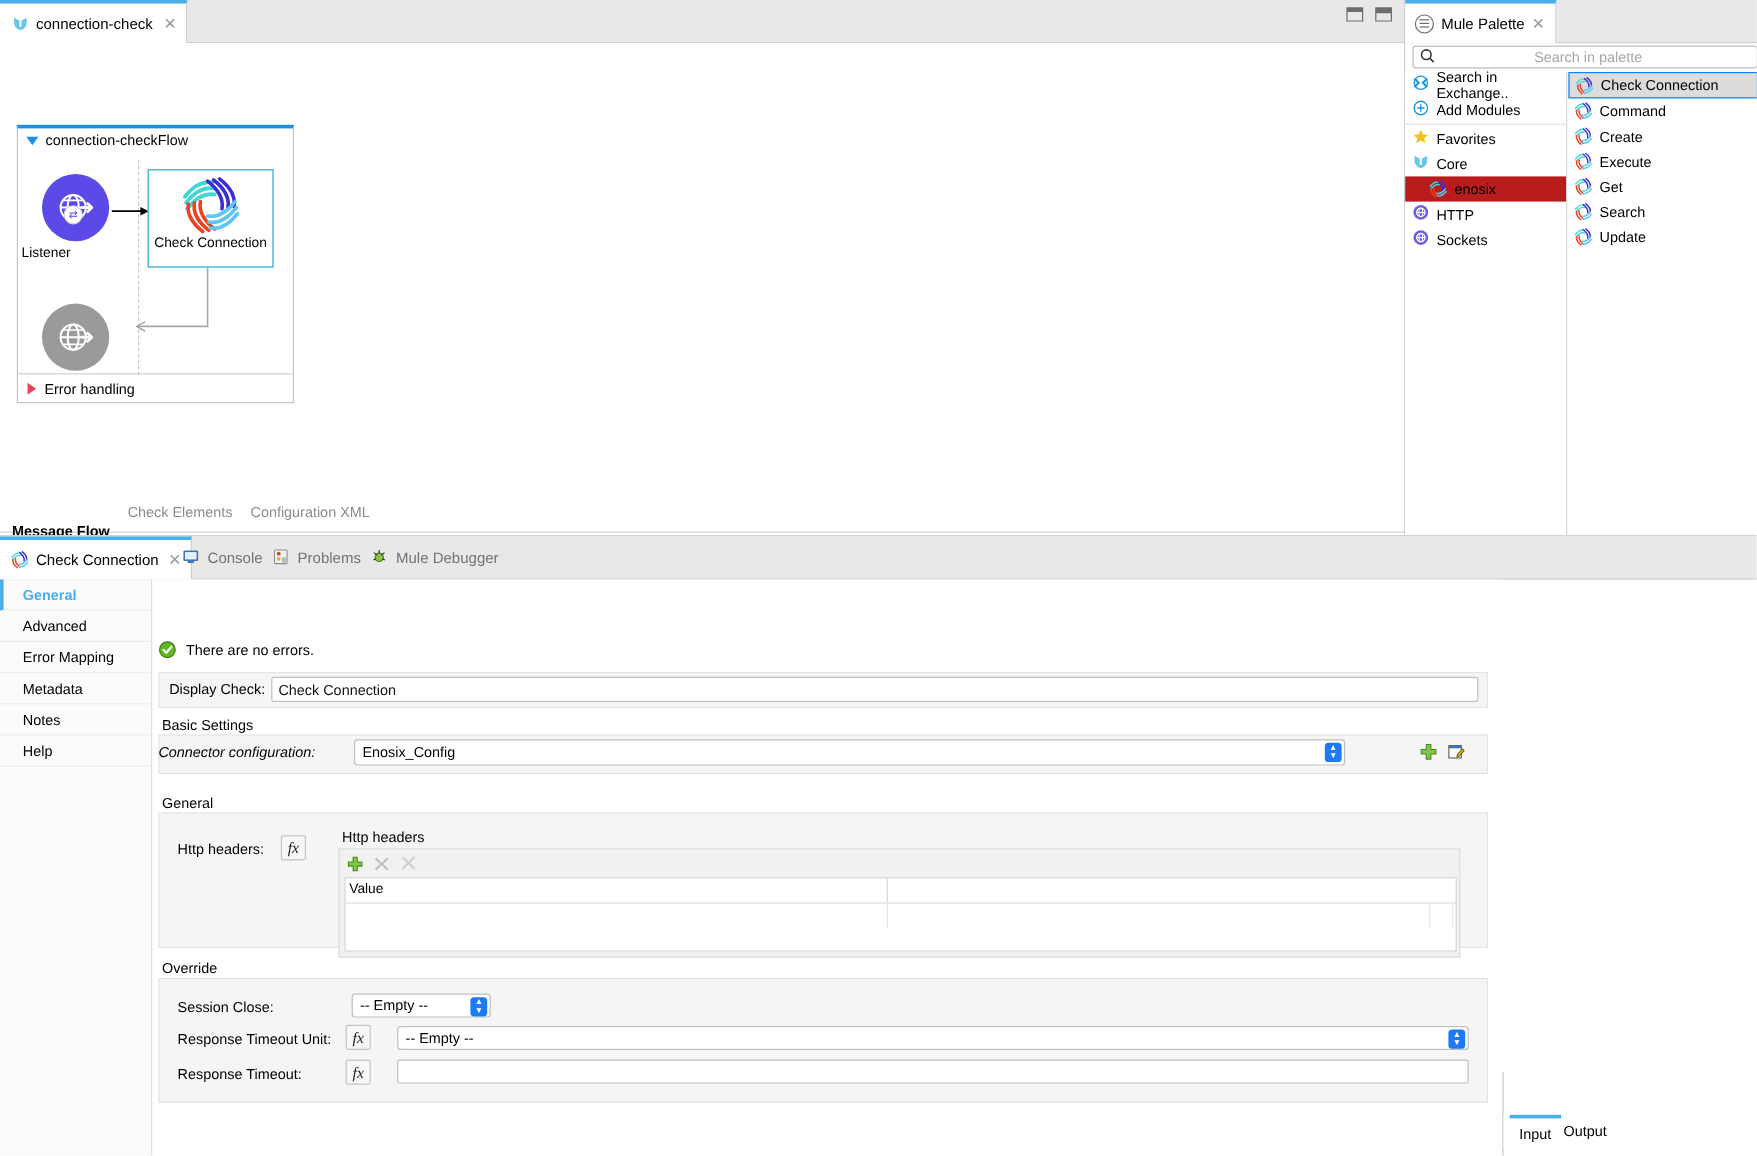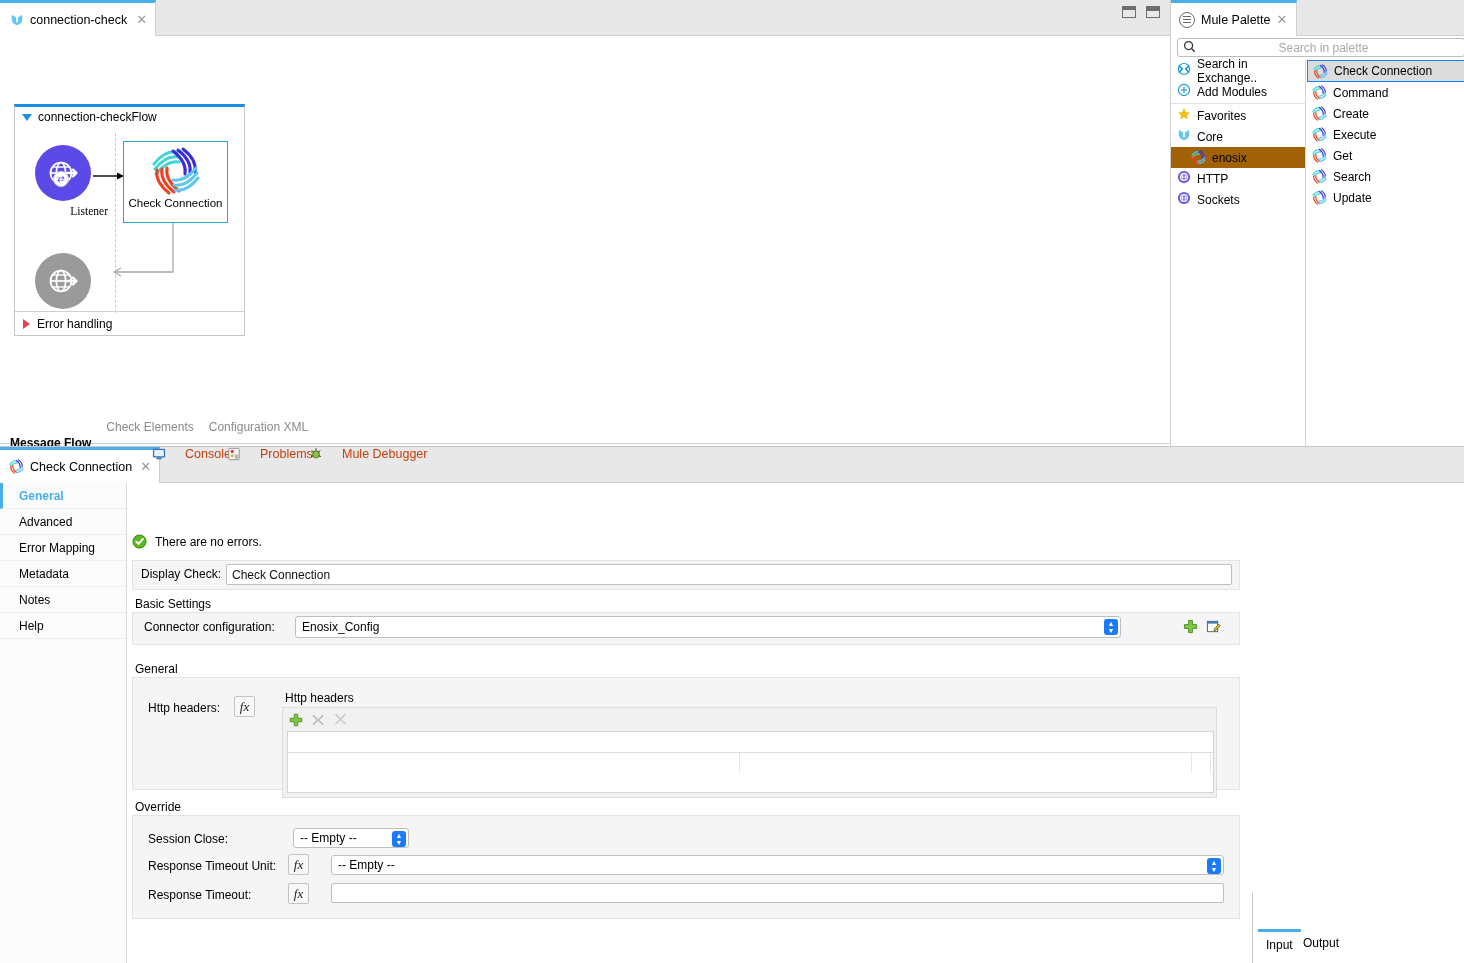--- a/index.html
+++ b/index.html
@@ -136,7 +136,7 @@
     height:21px; display:flex; align-items:center; gap:6px; padding-left:6px;
     font-size:12px; cursor:pointer;
   }
-  .pal-item.sel { background:#a16207;padding-left:20px; }
+  .pal-item.sel { background:#b91c1c;padding-left:20px; }
   .pal-sep { height:1px; background:#e0e0e0; margin:1px 0; }
 
   #palette-right {

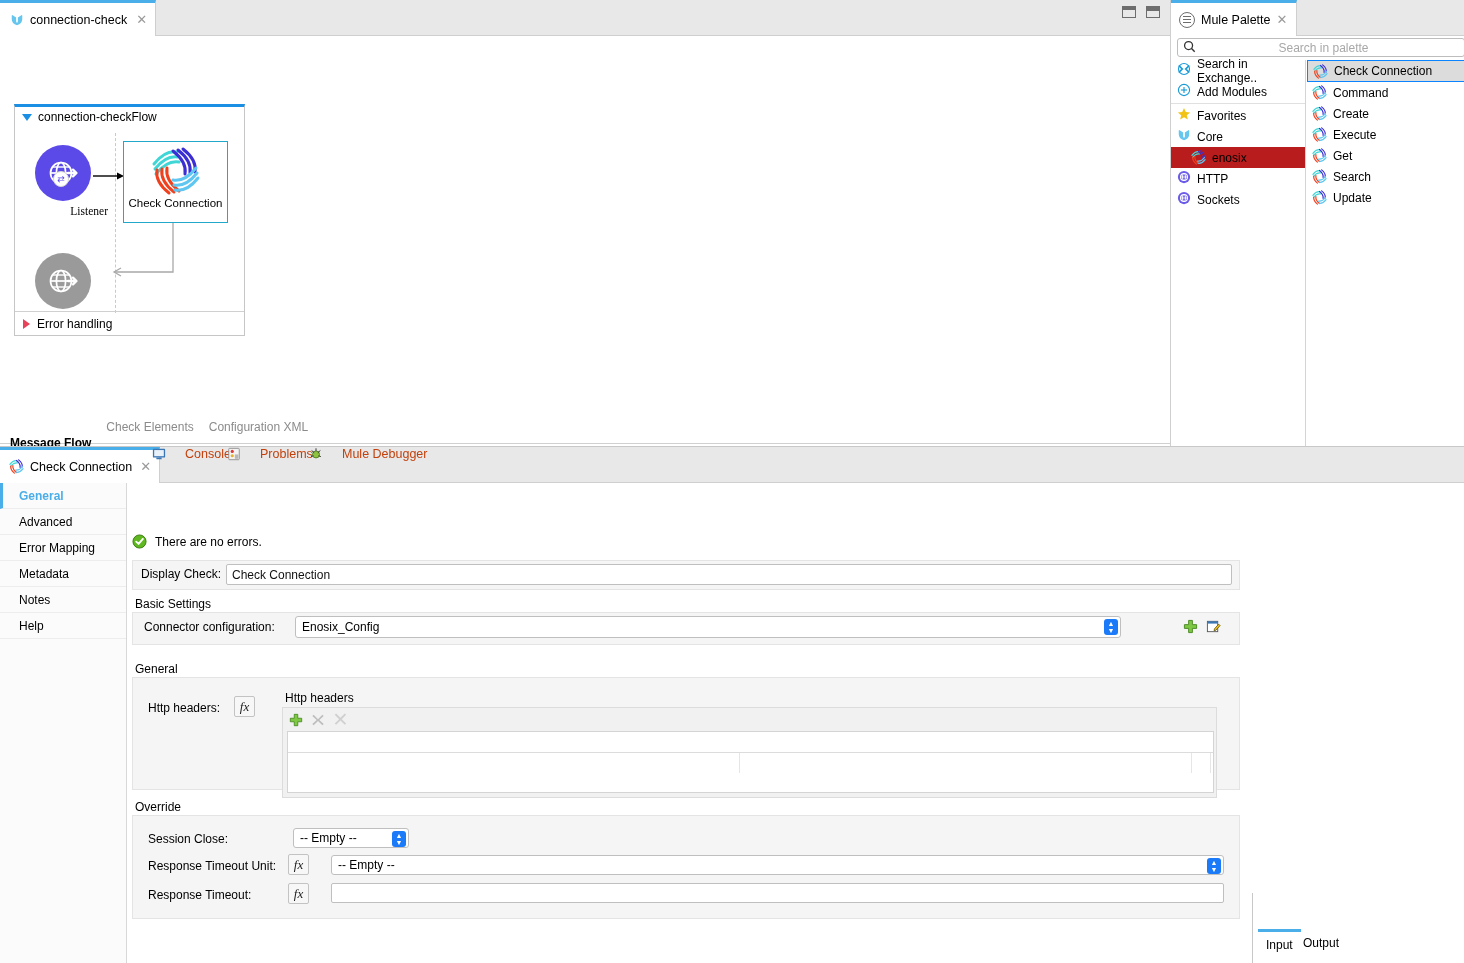--- a/index.html
+++ b/index.html
@@ -59,7 +59,7 @@
   }
   #listener-node { left:20px; top:18px; background:#5b4ae8; }
   #error-node { left:20px; top:126px; background:#9a9a9a; }
-  .node-label { position:absolute; font-size:11.5px; text-align:right; width:90px;font-family:Liberation Serif, serif; }
+  .node-label { position:absolute; font-size:11.5px; text-align:left; width:90px; }
   #listener-label { left:3px; top:78px; }
 
   .globe-svg { width:34px; height:34px; }

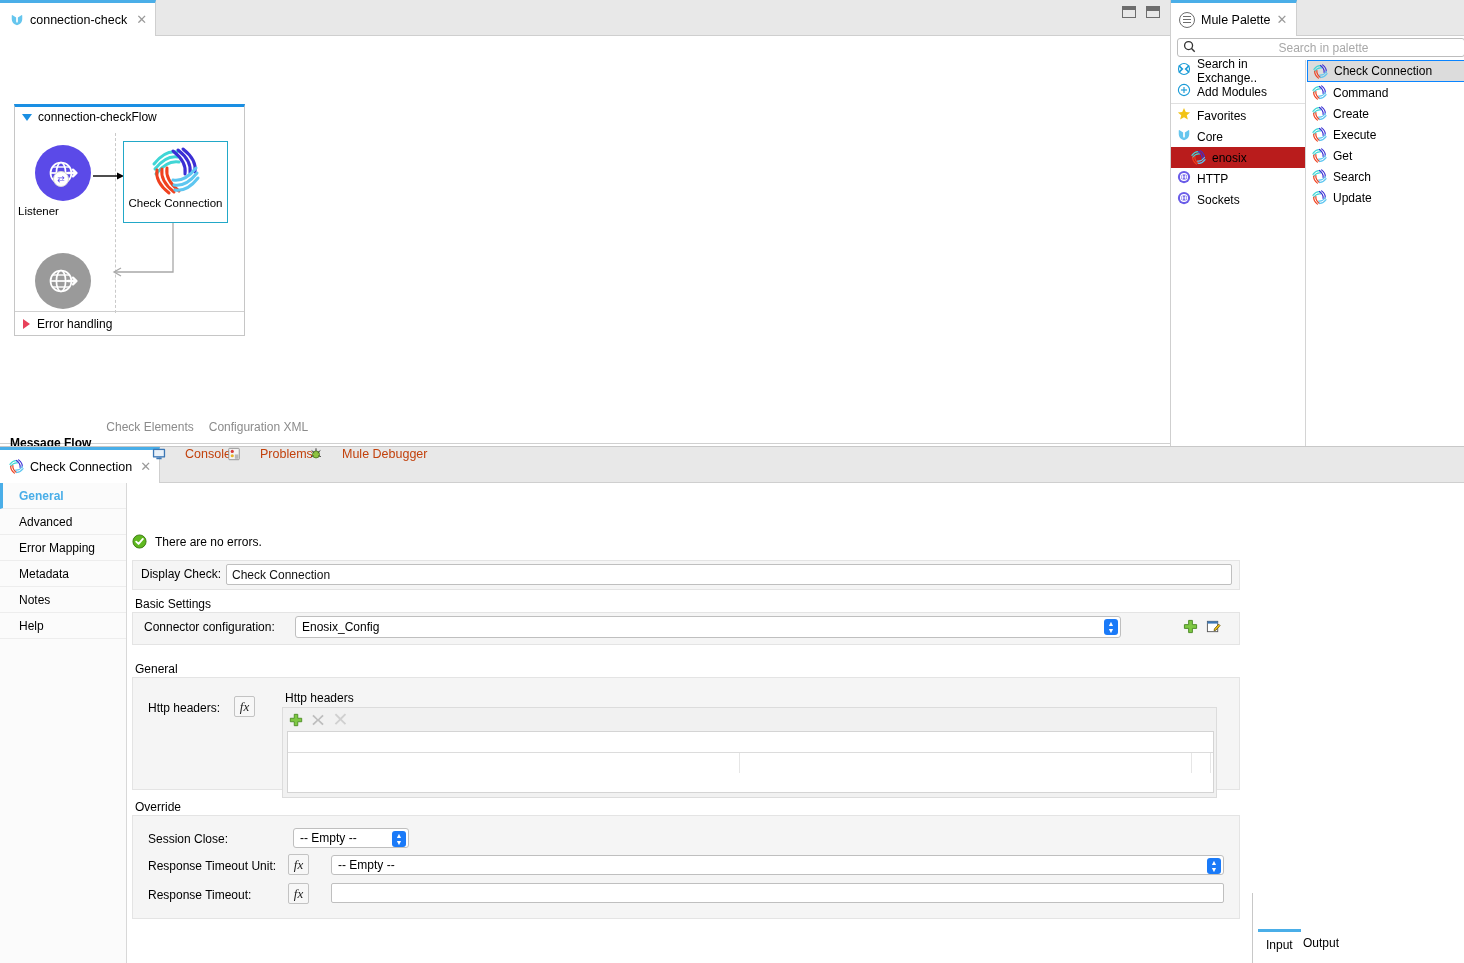--- a/index.html
+++ b/index.html
@@ -167,8 +167,8 @@
   }
   #bt-active .xclose { color:#9a9a9a; font-size:13px; margin-left:2px; cursor:pointer; }
   .bt-inactive {
-    position:absolute; top:0; height:36px; display:flex; align-items:flex-start; gap:19px;
-    font-size:12.5px; color:#c2410c; cursor:pointer;
+    position:absolute; top:0; height:36px; display:flex; align-items:center; gap:7px;
+    font-size:12.5px; color:#737373; cursor:pointer;
   }
 
   

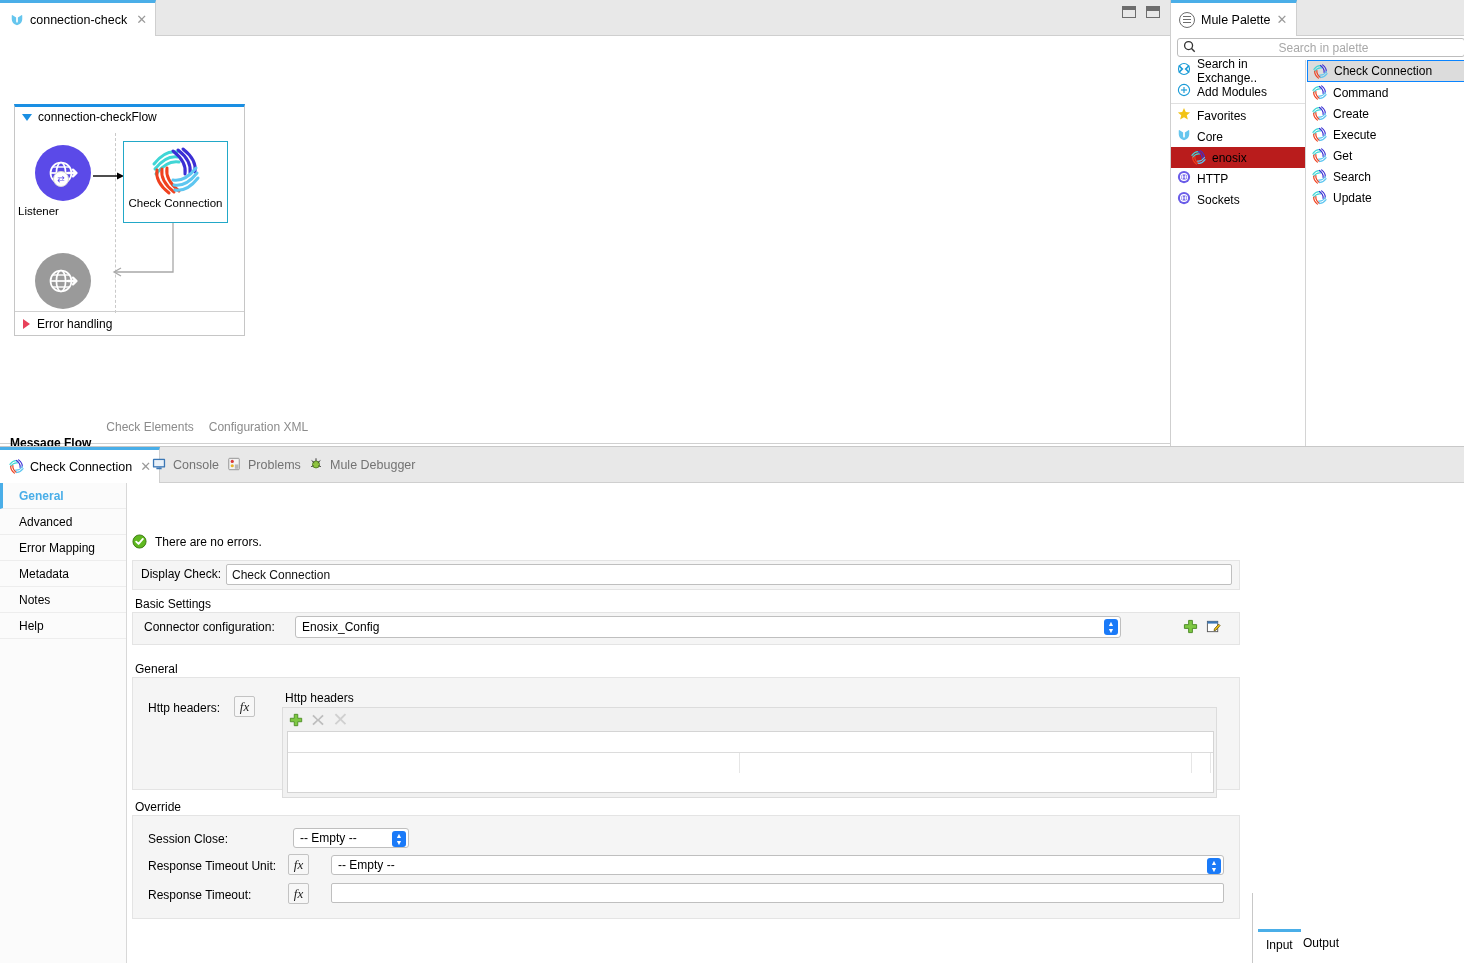--- a/index.html
+++ b/index.html
@@ -737,7 +737,7 @@
 
     <div class="sec-label" style="left:8px; top:114px;">Basic Settings</div>
     <div class="sec-box" style="left:5px; top:129px; width:1108px; height:33px;"></div>
-    <div class="fld-label" style="left:17px; top:137px;">Connector configuration:</div>
+    <div class="fld-label" style="left:5px; top:137px;font-style:italic;">Connector configuration:</div>
     <div class="combo" style="left:168px; top:133px; width:826px; height:22px;">
       <span>Enosix_Config</span>
       <span class="combo-arrow">

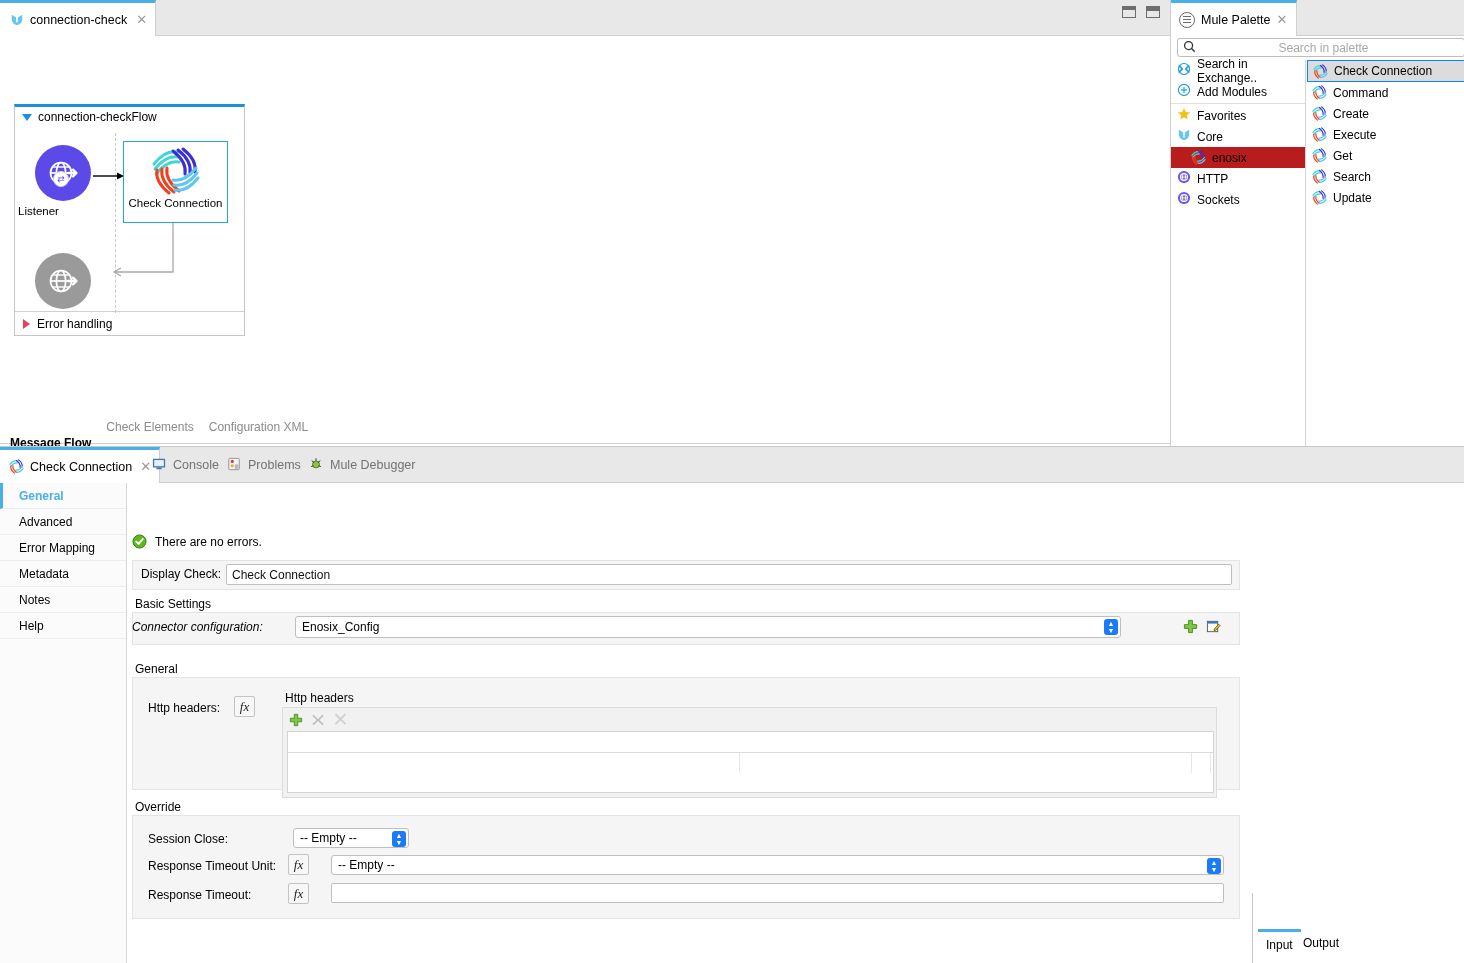--- a/index.html
+++ b/index.html
@@ -784,6 +784,7 @@
       </div>
       <div id="hh-table">
         <div id="hh-head">
+          <div class="hh-c2">Value</div>
           <div class="hh-c3"></div>
         </div>
         <div id="hh-row">

